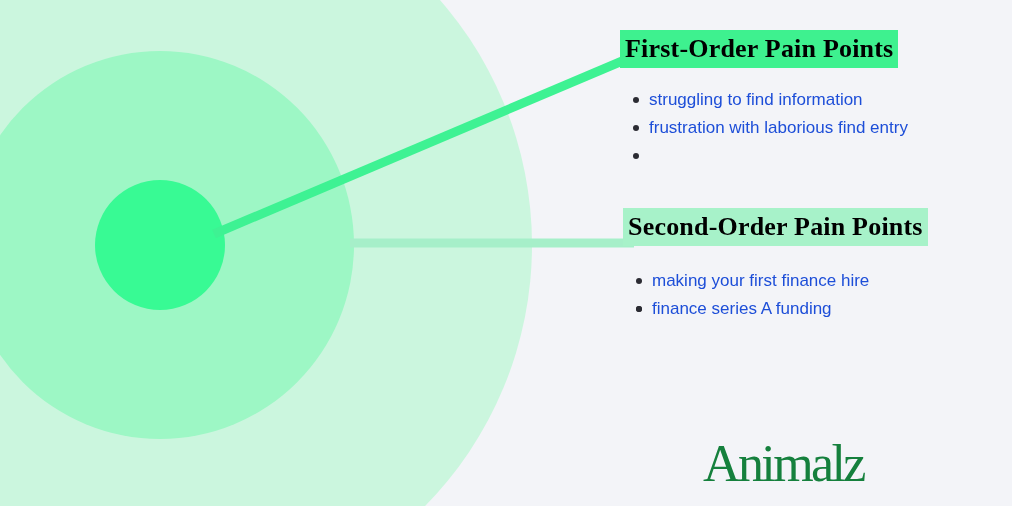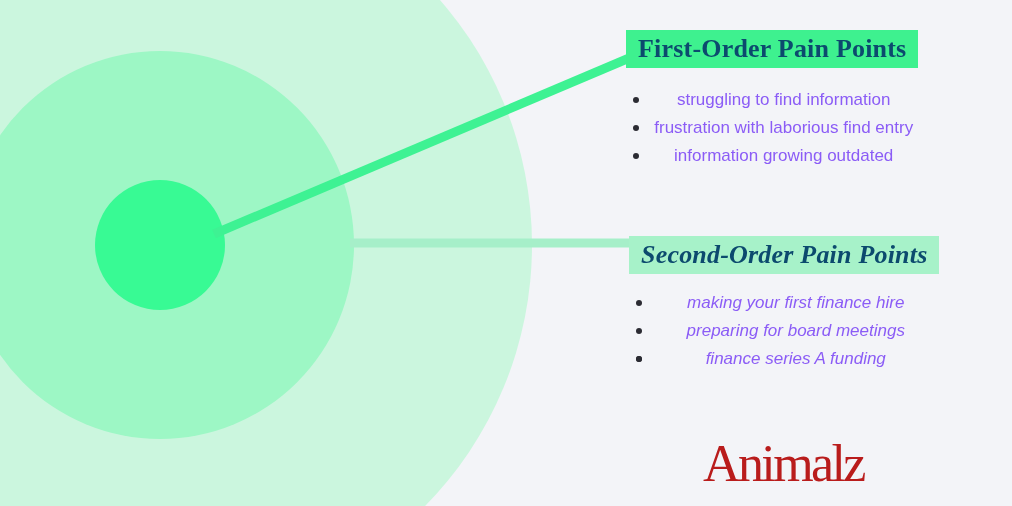--- a/index.html
+++ b/index.html
@@ -30,11 +30,10 @@
     font-weight: bold;
     font-size: 26px;
     line-height: 38px;
-    padding: 0 12px;
-    color: #0c4a6e;
+    padding: 0 5px;
+    color: #000000;
     letter-spacing: 0.2px;
     white-space: nowrap;
-    margin-left: 6px;
   }
   .hl-1 { background: #3EF18F; }
   .hl-2 { background: #A7F2C9; }

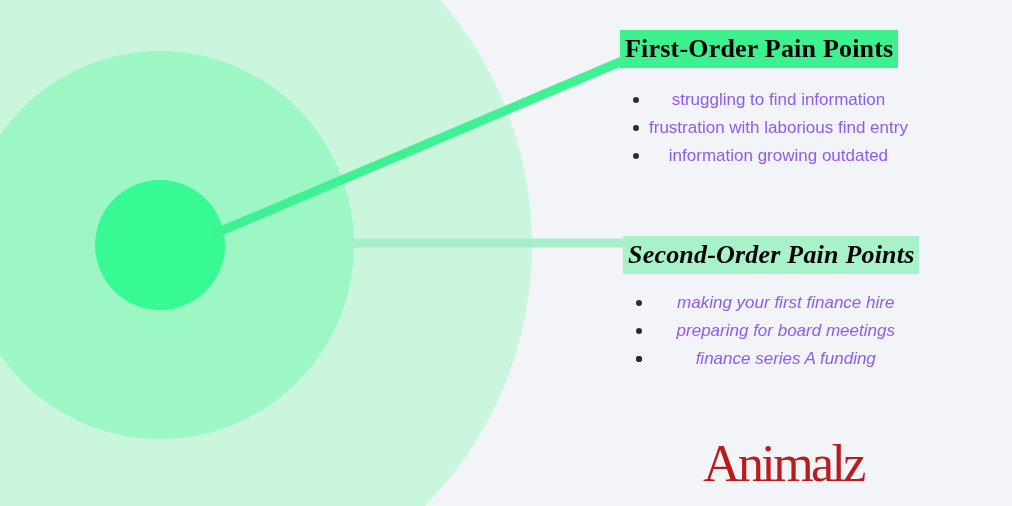--- a/index.html
+++ b/index.html
@@ -44,9 +44,8 @@
     padding-left: 29px;
     font-size: 17px;
     line-height: 28px;
-    color: #8b5cf6;
+    color: #1d4ed8;
     white-space: nowrap;
-    text-align: center;
   }
   .bullets li .dot {
     position: absolute;

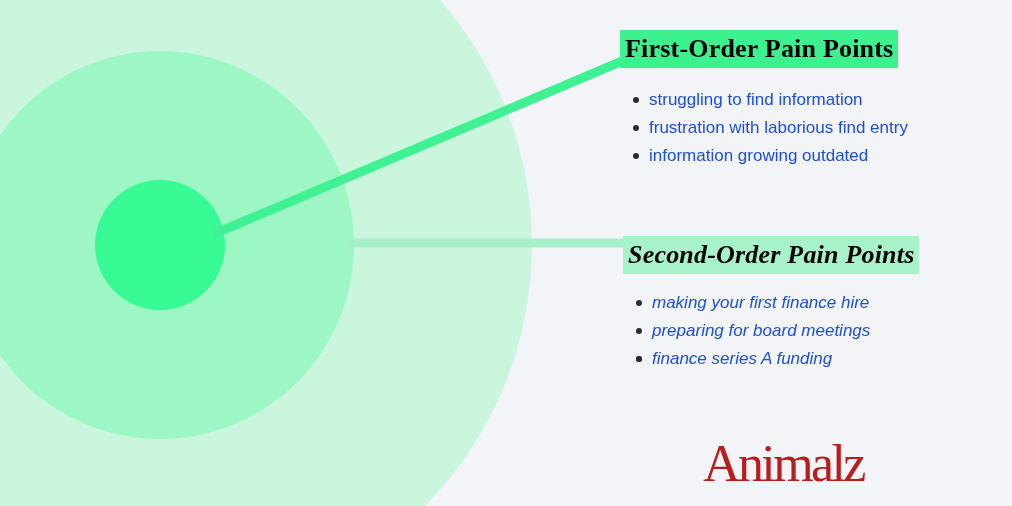--- a/index.html
+++ b/index.html
@@ -83,7 +83,7 @@
     <ul class="bullets">
       <li><span class="dot"></span><span>struggling to find information</span></li>
       <li><span class="dot"></span><span>frustration with laborious find entry</span></li>
-      <li><span class="dot"></span><span>information growing outdated</span></li>
+      <li><span class="dot"></span></li>
     </ul>
   </div>
 

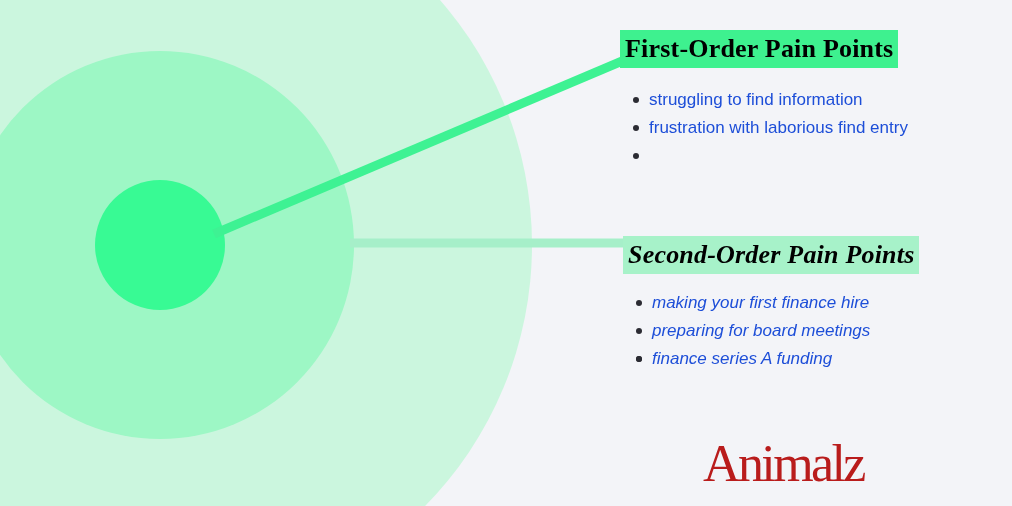--- a/index.html
+++ b/index.html
@@ -23,7 +23,7 @@
   }
   .section { position: absolute; }
   .section-1 { left: 620px; top: 30px; }
-  .section-2 { left: 623px; top: 236px; font-style: italic; }
+  .section-2 { left: 623px; top: 208px; }
   .hl {
     display: inline-block;
     font-family: "Liberation Serif", serif;

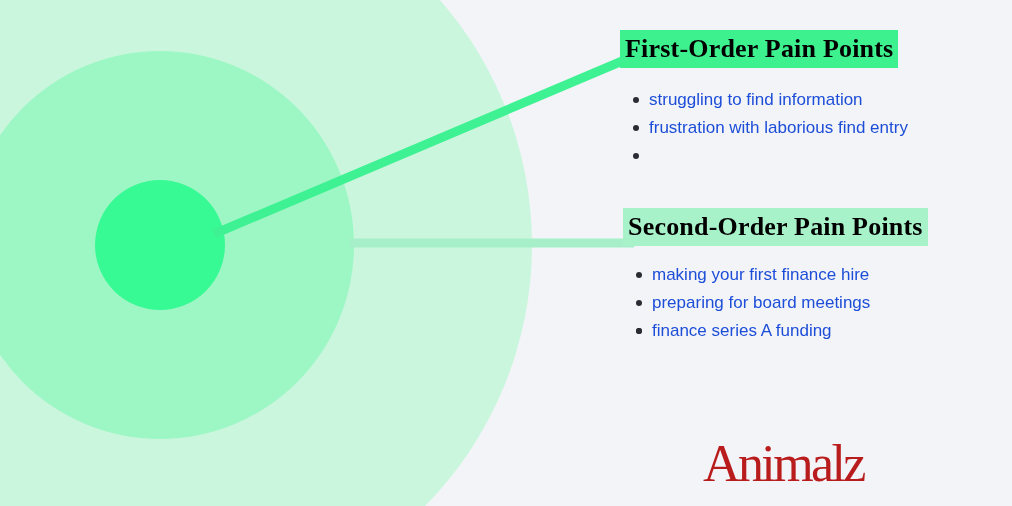--- a/index.html
+++ b/index.html
@@ -38,7 +38,7 @@
   .hl-1 { background: #3EF18F; }
   .hl-2 { background: #A7F2C9; }
   .bullets { margin: 18px 0 0 0; padding: 0; list-style: none; }
-  .section-2 .bullets { margin-top: 15px; }
+  .section-2 .bullets { margin-top: 21px; }
   .bullets li {
     position: relative;
     padding-left: 29px;

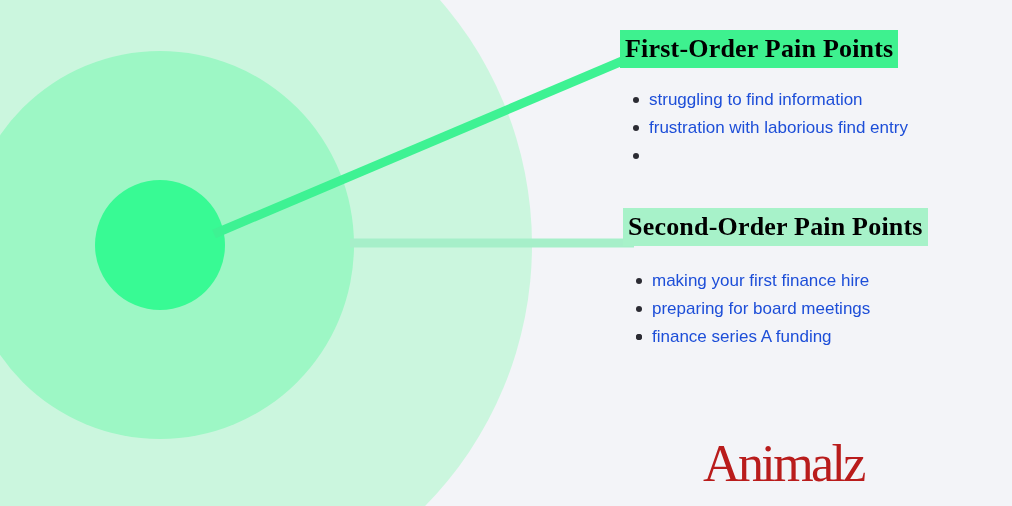--- a/index.html
+++ b/index.html
@@ -91,7 +91,6 @@
     <h2 class="hl hl-2">Second-Order Pain Points</h2>
     <ul class="bullets">
       <li><span class="dot"></span><span>making your first finance hire</span></li>
-      <li><span class="dot"></span><span>preparing for board meetings</span></li>
       <li><span class="dot"></span></li>
       <li><span class="dot"></span><span>finance series A funding</span></li>
     </ul>

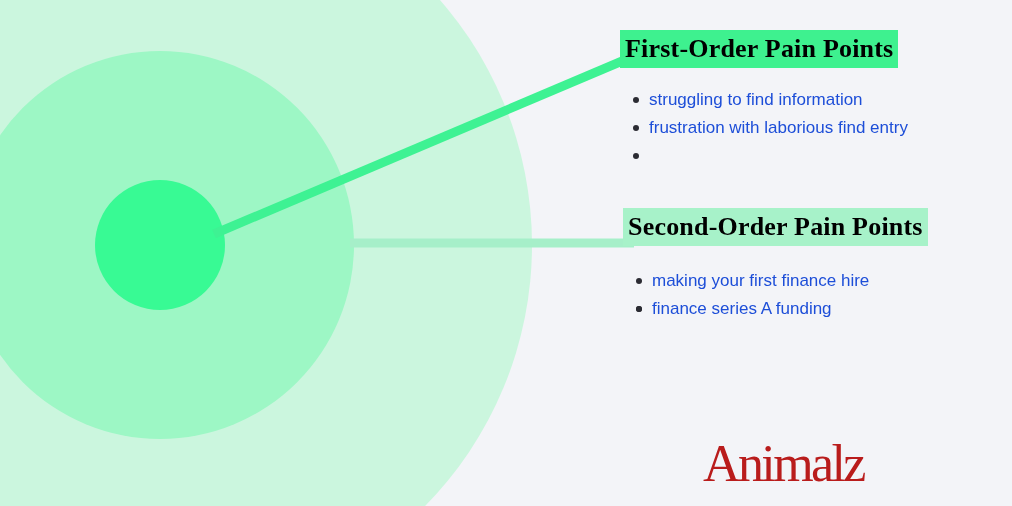--- a/index.html
+++ b/index.html
@@ -61,7 +61,7 @@
     font-size: 52px;
     line-height: 1;
     letter-spacing: -0.05em;
-    color: #b91c1c;
+    color: #15803d;
   }
 </style>
 </head>

